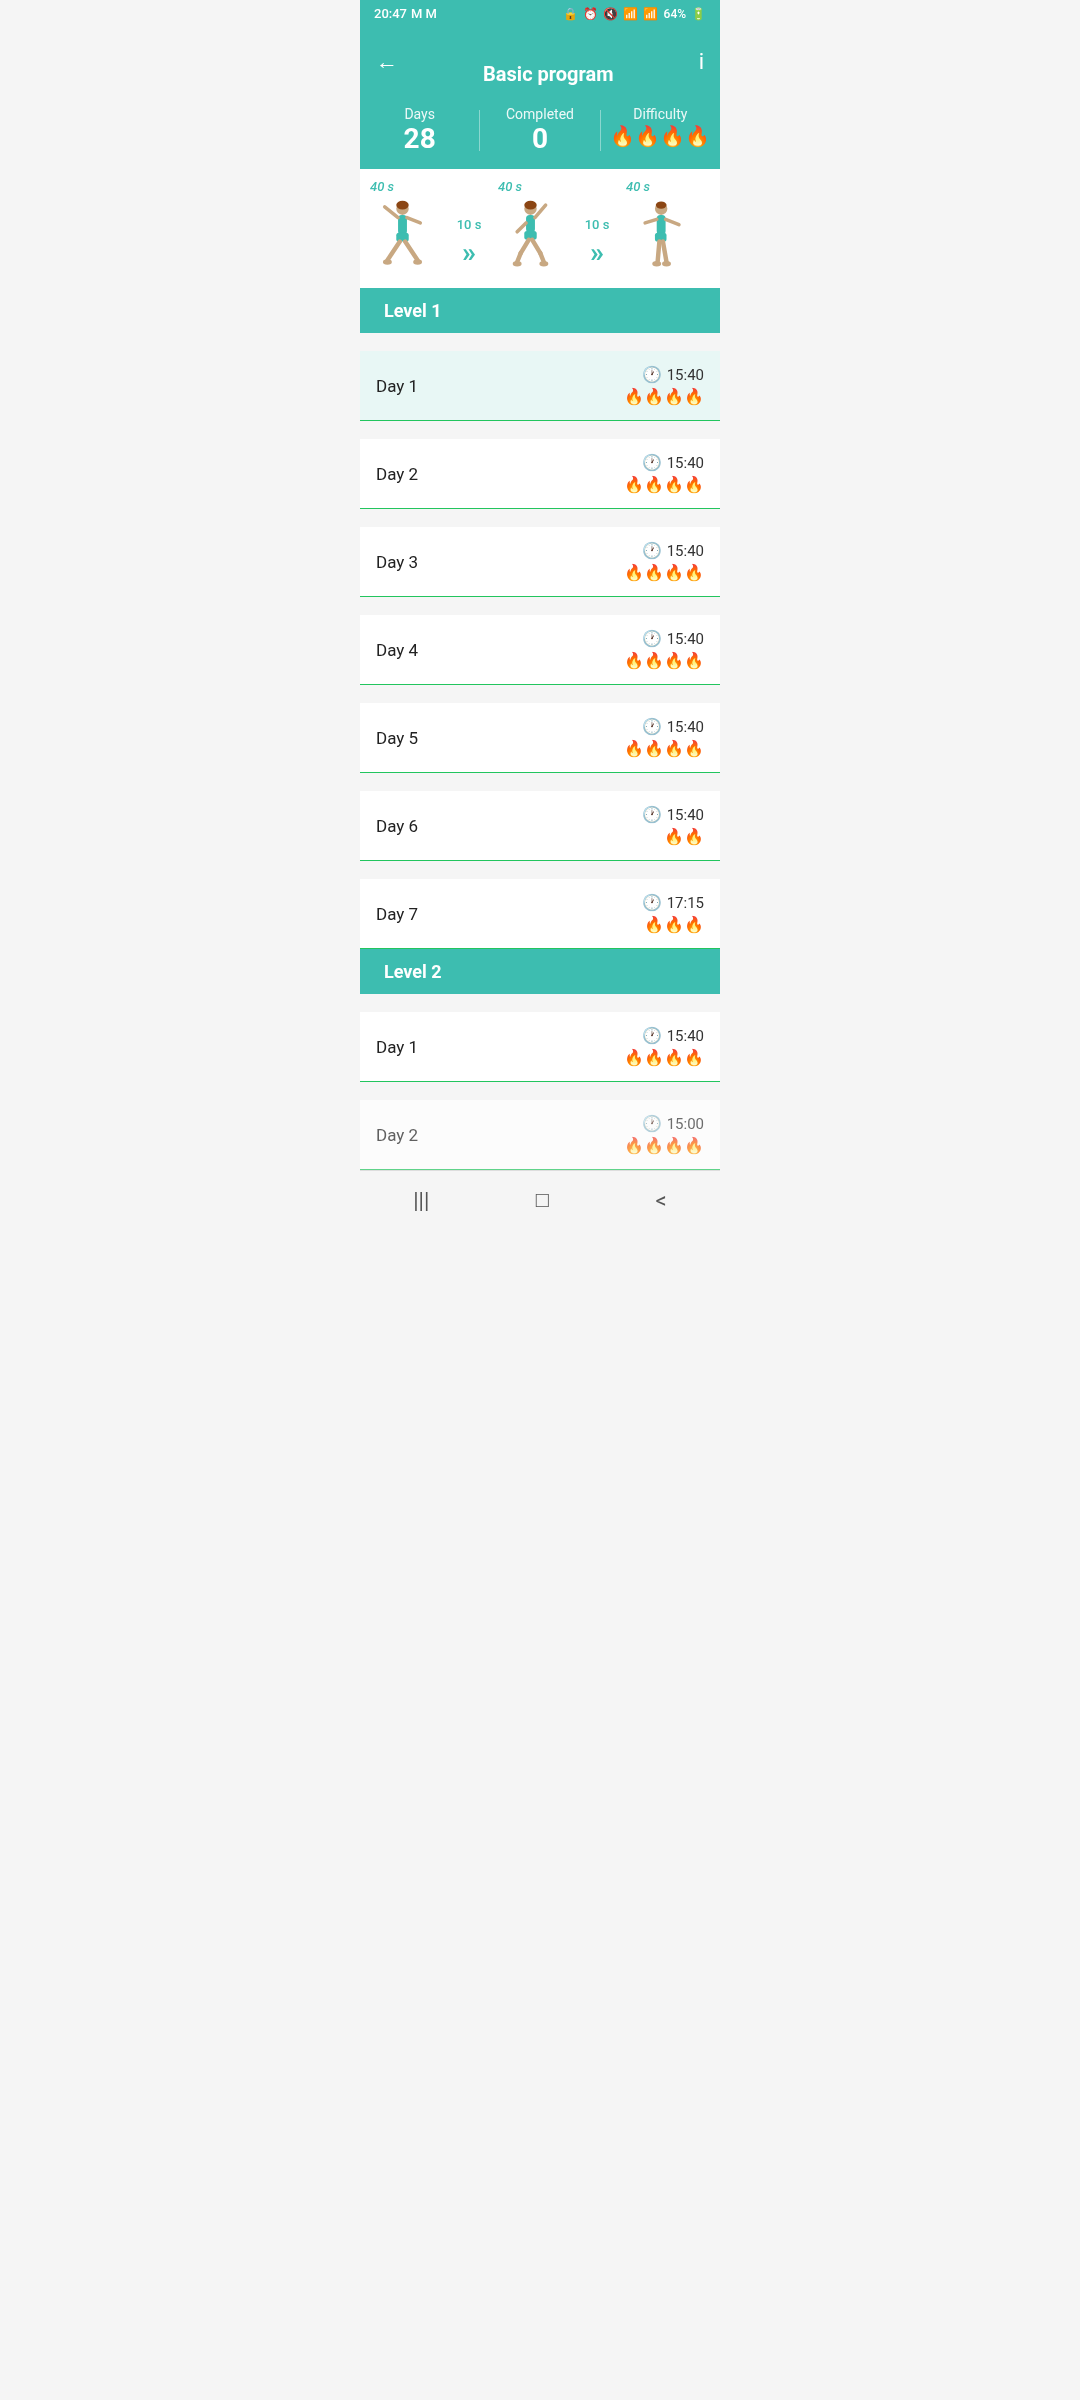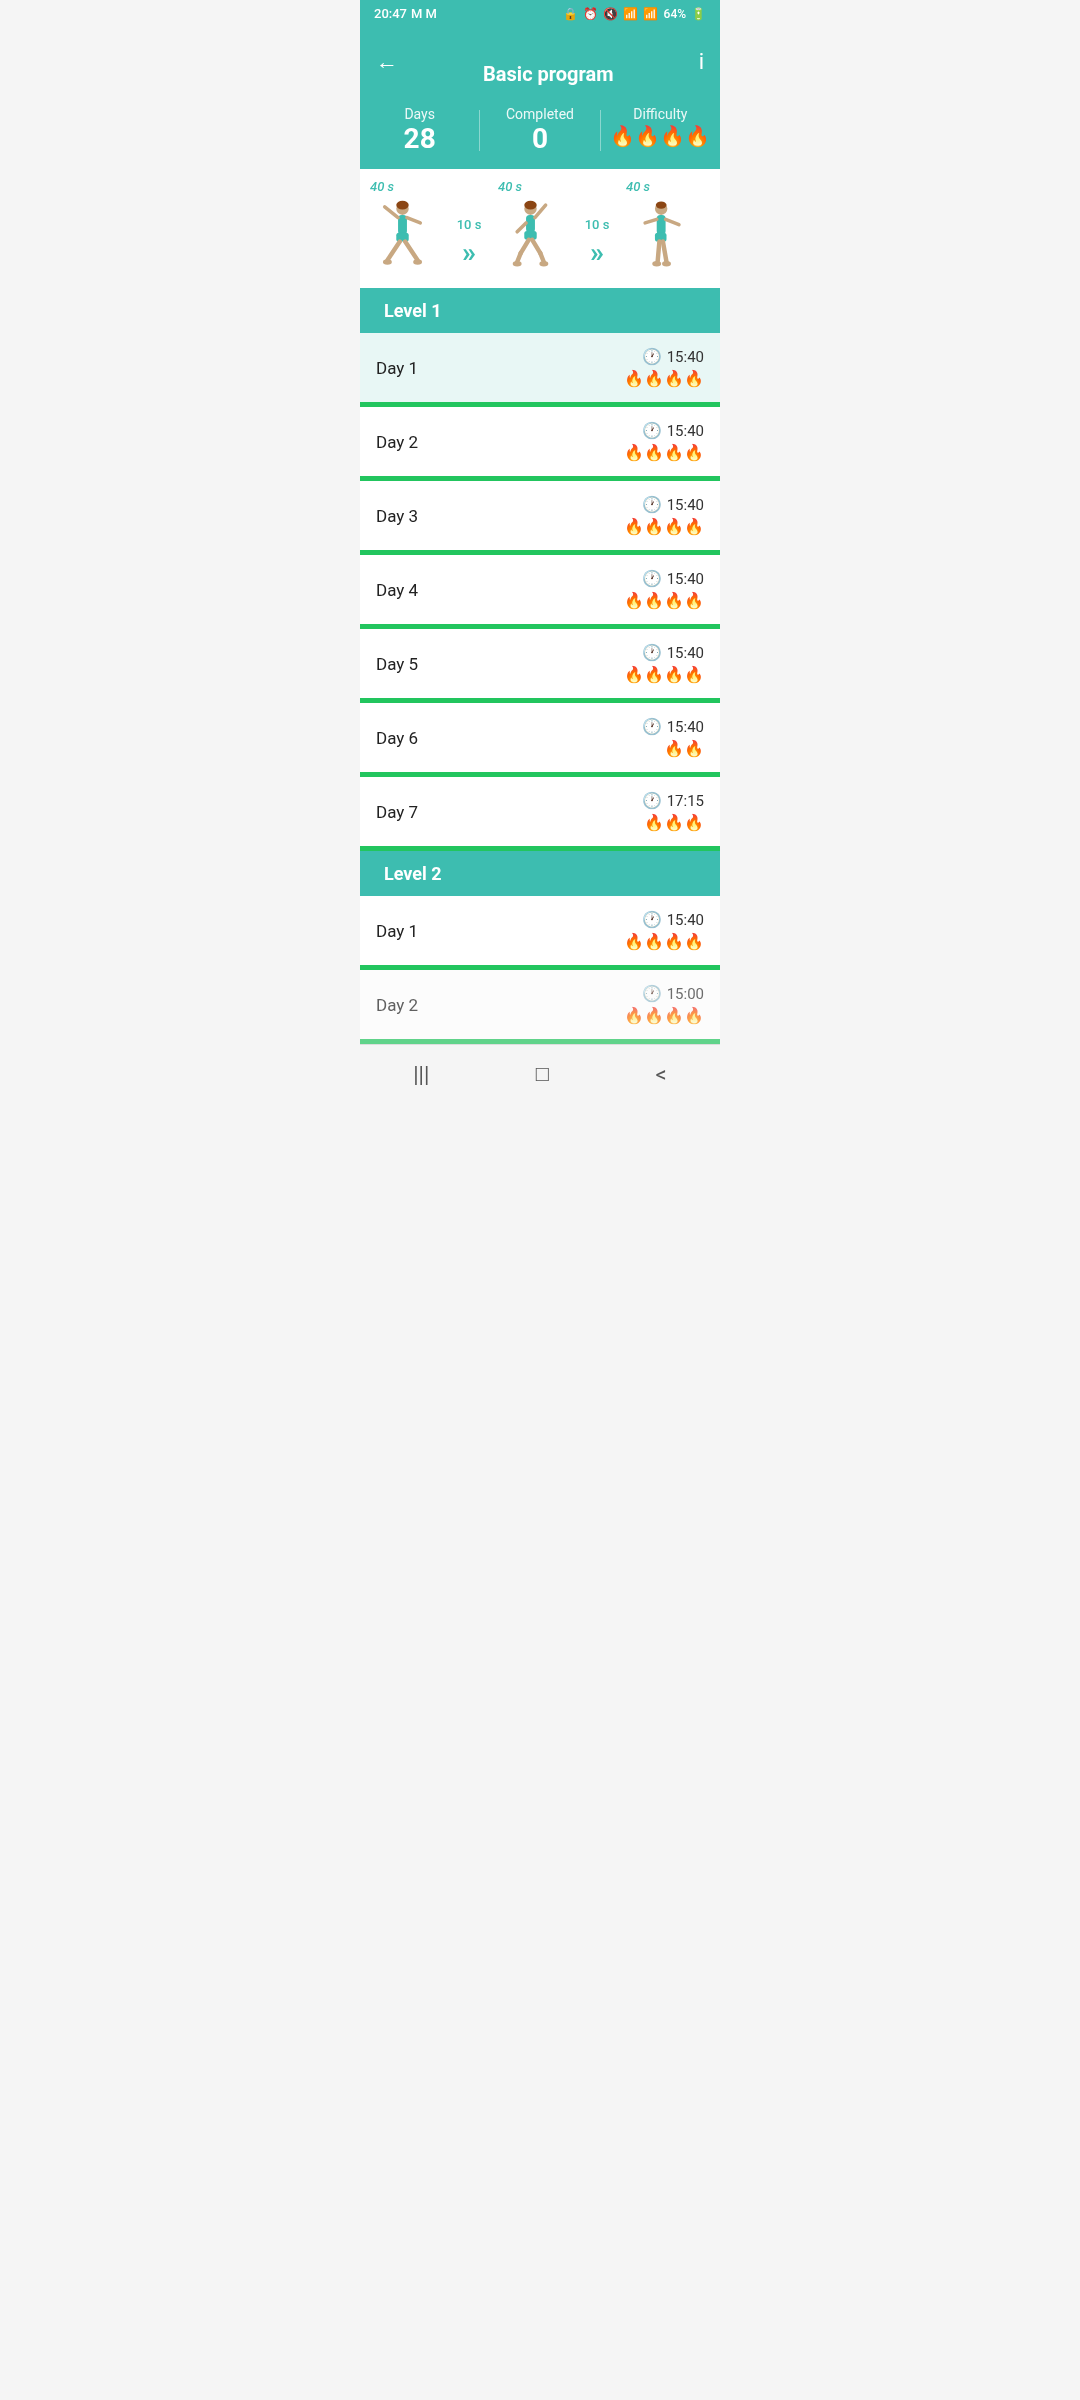--- a/index.html
+++ b/index.html
@@ -130,8 +130,9 @@
       justify-content: space-between;
       align-items: center;
       padding: 14px 16px;
-      border-bottom: 5px solid #22c55e;
+      border-bottom: 1px solid #22c55e;
       cursor: pointer;
+      margin-top: 18px;
     }
     .day-row.highlighted {
       background: #e8f7f5;

